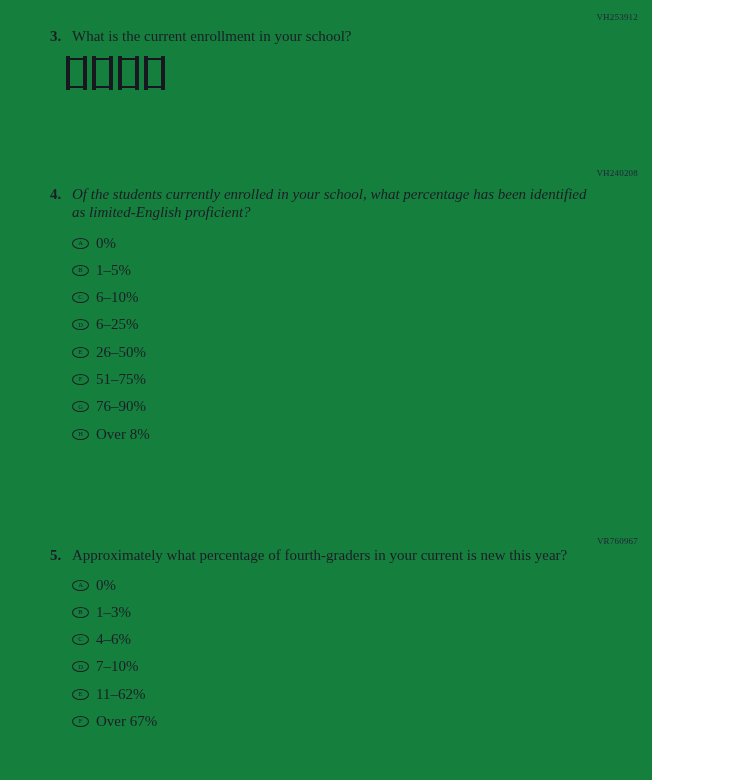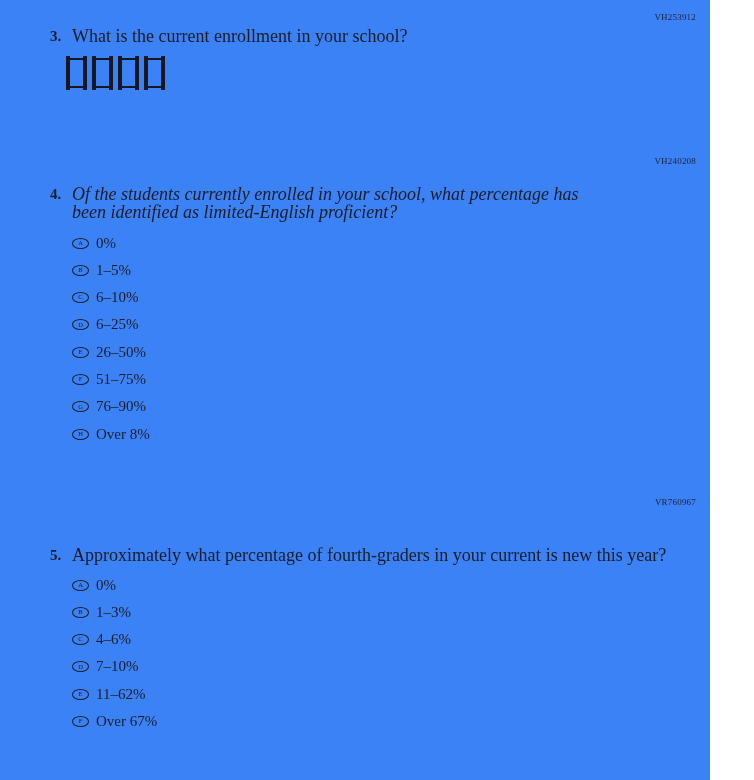--- a/index.html
+++ b/index.html
@@ -4,8 +4,8 @@
 <style>
   html,body{margin:0;padding:0;background:#fff;}
   .page{
-    position:relative;width:710px;height:780px;background:#3b82f6;overflow:hidden;
-    font-family:"Liberation Serif","DejaVu Serif",serif;color:#1c1c26;
+    position:relative;width:624px;height:780px;background:#15803d;overflow:hidden;
+    font-family:"Liberation Serif","DejaVu Serif",serif;color:#1c1c26;padding-left:28px;
   }
   .code{position:absolute;right:14px;font-size:9px;letter-spacing:.2px;color:#23233a;}
   .code-1{top:12px}.code-2{top:156px}.code-3{top:497px}

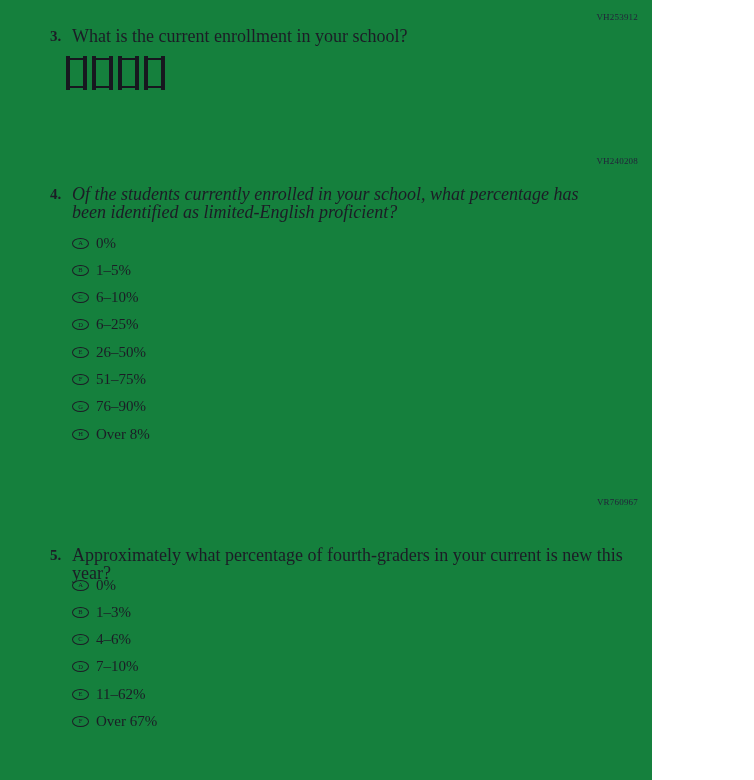--- a/index.html
+++ b/index.html
@@ -15,7 +15,7 @@
   .q4-head{top:186px}
   .q5-head{top:547px}
   .qnum{font-weight:bold;width:22px;flex:none;font-size:15px;line-height:17.5px;}
-  .qtext{font-size:18px;line-height:17.5px;}
+  .qtext{font-size:15px;line-height:17.5px;}
   .q4-head .qtext{max-width:520px;font-style:italic;}
   .q5-head .qtext{max-width:640px;}
 

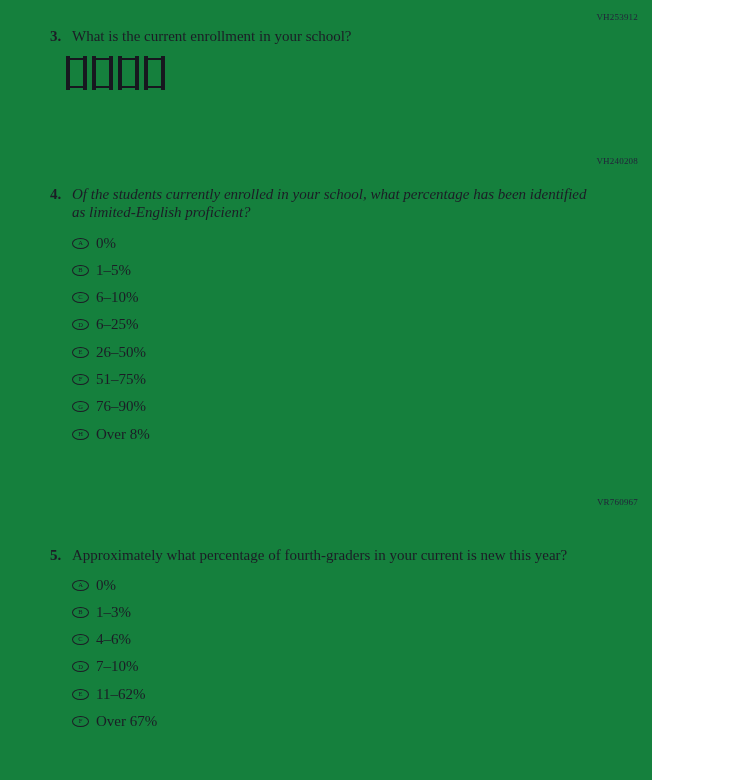--- a/index.html
+++ b/index.html
@@ -8,7 +8,7 @@
     font-family:"Liberation Serif","DejaVu Serif",serif;color:#1c1c26;padding-left:28px;
   }
   .code{position:absolute;right:14px;font-size:9px;letter-spacing:.2px;color:#23233a;}
-  .code-1{top:12px}.code-2{top:156px}.code-3{top:497px}
+  .code-1{top:12px}.code-2{top:168px}.code-3{top:497px}
 
   .qhead{position:absolute;left:50px;display:flex;}
   .q3-head{top:28px}

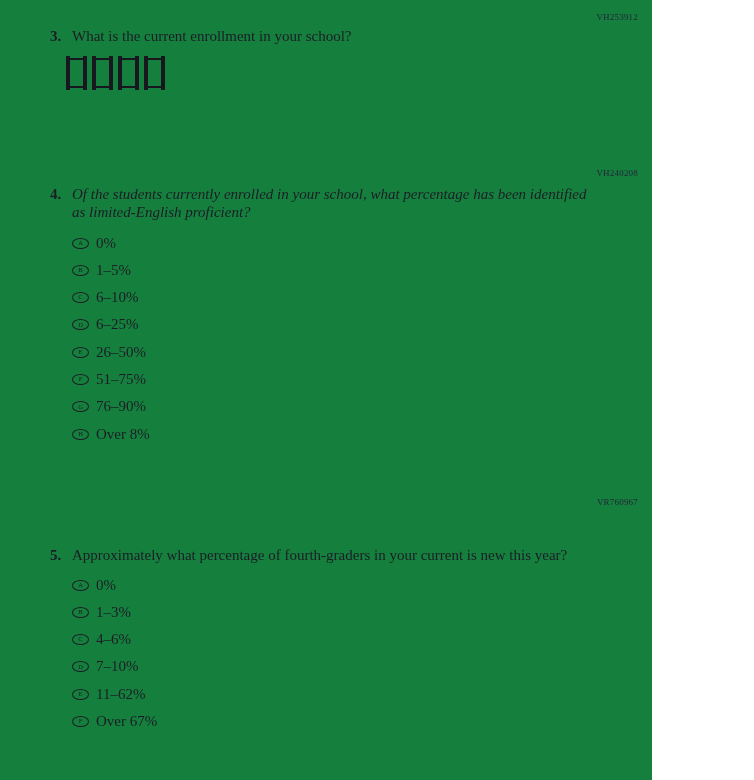--- a/index.html
+++ b/index.html
@@ -8,7 +8,7 @@
     font-family:"Liberation Serif","DejaVu Serif",serif;color:#1c1c26;padding-left:28px;
   }
   .code{position:absolute;right:14px;font-size:9px;letter-spacing:.2px;color:#23233a;}
-  .code-1{top:12px}.code-2{top:168px}.code-3{top:497px}
+  .code-1{top:12px}.code-2{top:168px}.code-3{top:536px}
 
   .qhead{position:absolute;left:50px;display:flex;}
   .q3-head{top:28px}

